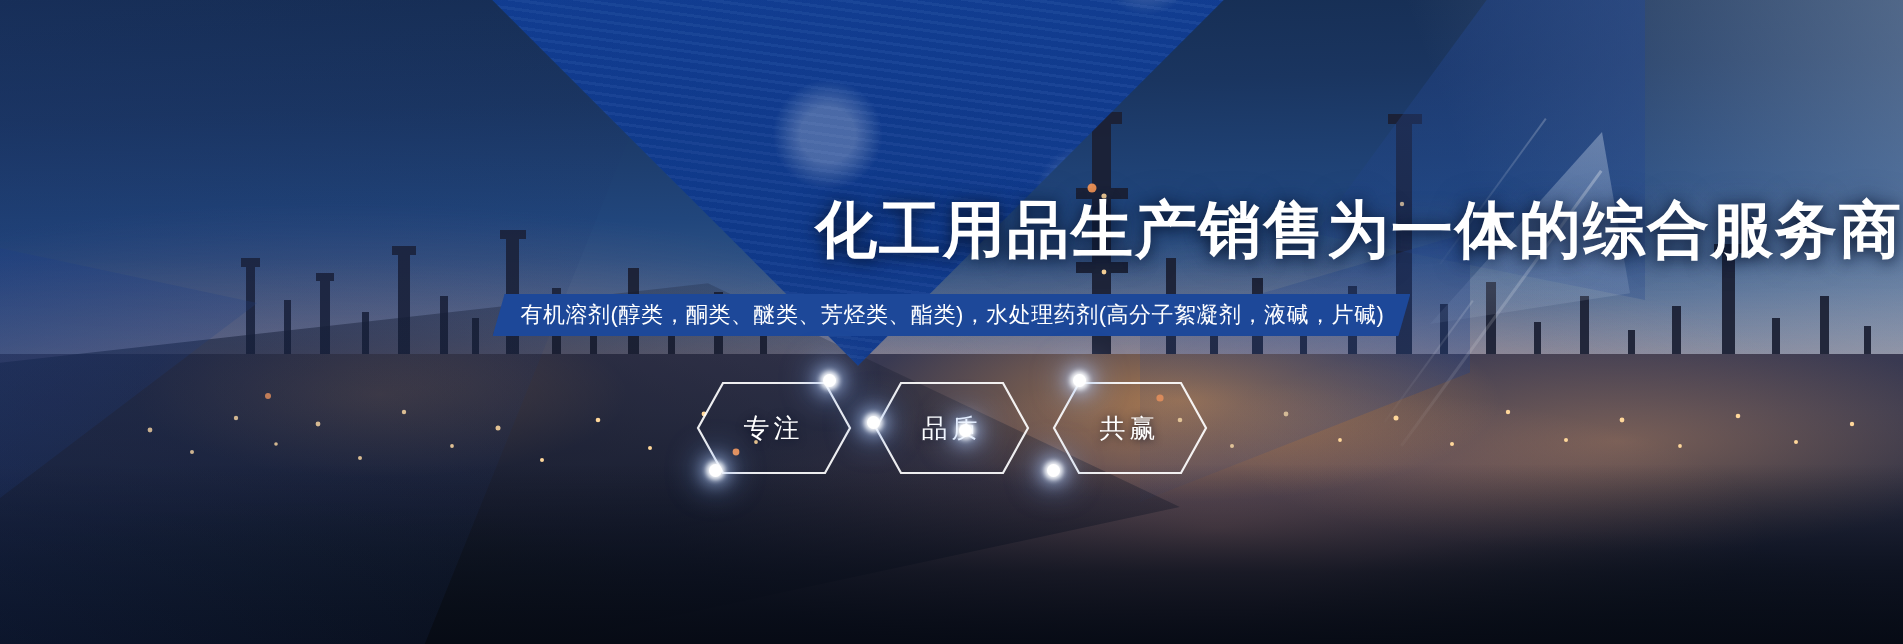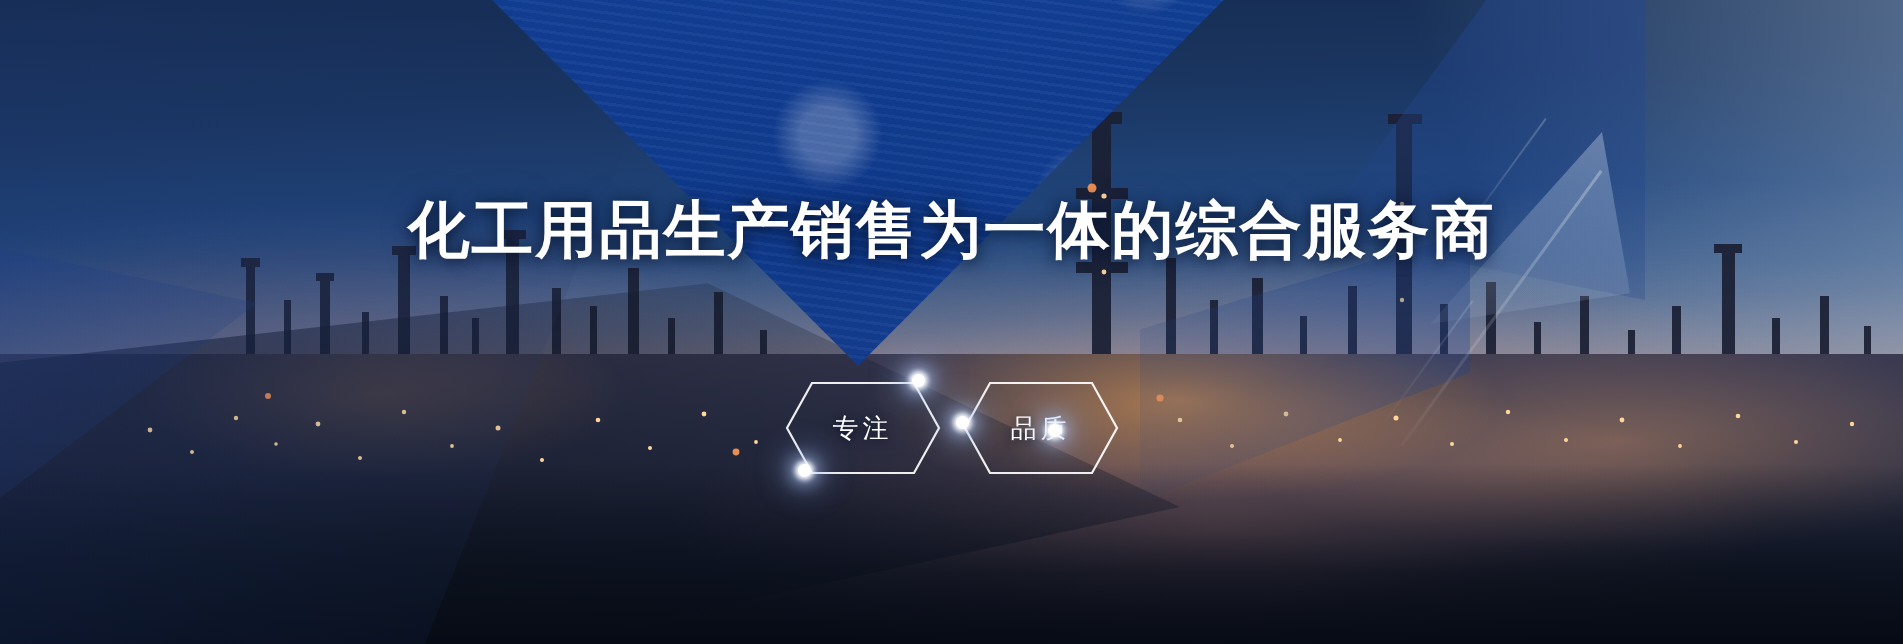--- a/index.html
+++ b/index.html
@@ -142,7 +142,7 @@
   .headline{
     position:absolute;
     left:0; right:0; top:196px;
-    text-align:center;
+    text-align:right;
     font-size:62px;
     line-height:1.1;
     font-weight:bold;

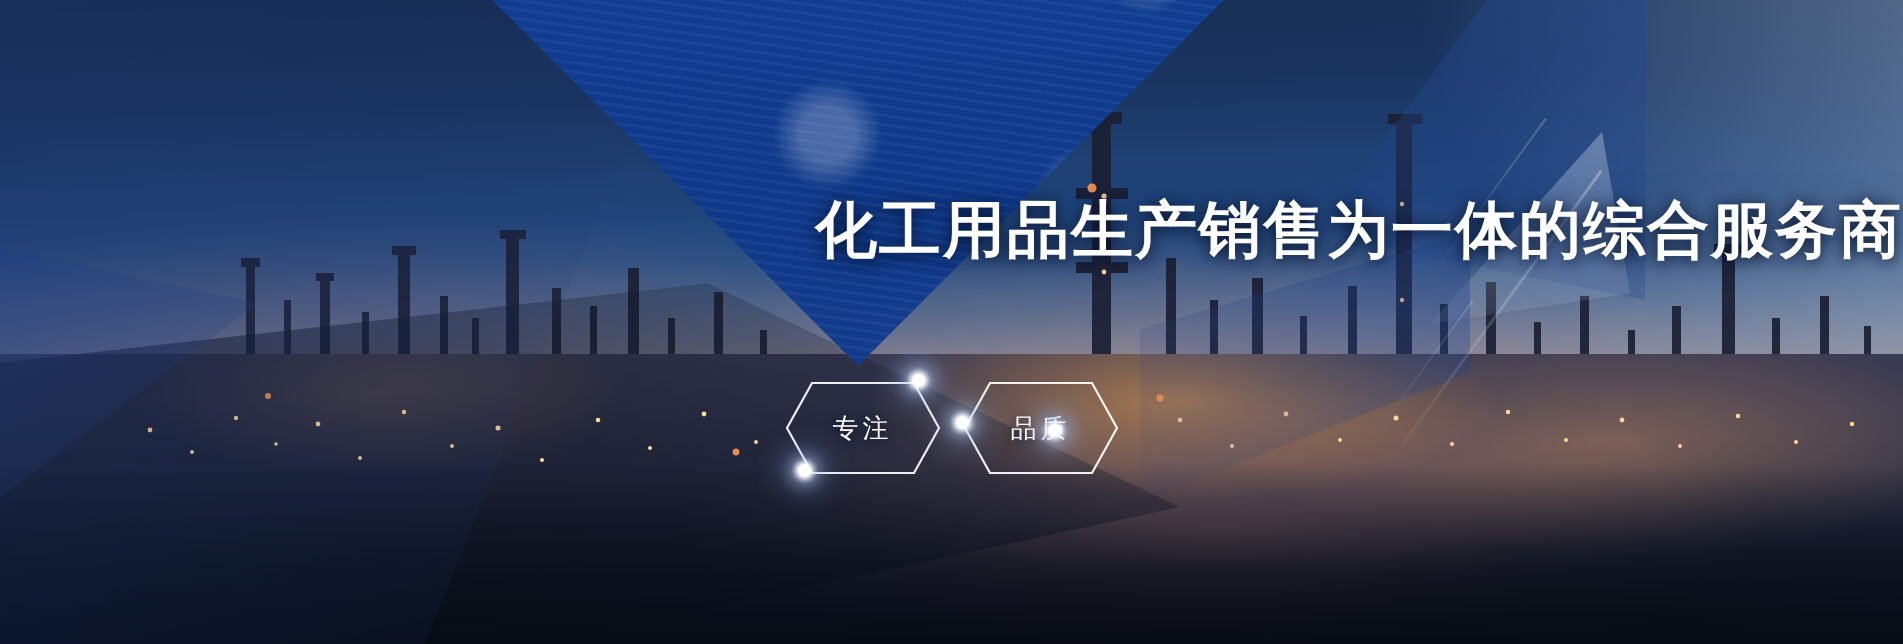--- a/index.html
+++ b/index.html
@@ -337,6 +337,9 @@
 
   <div class="headline">化工用品生产销售为一体的综合服务商</div>
 
+  <div class="subtitle-wrap">
+    <div class="subtitle">有机溶剂(醇类，酮类、醚类、芳烃类、酯类)，水处理药剂(高分子絮凝剂，液碱，片碱)</div>
+  </div>
 
   <div class="hexrow">
 

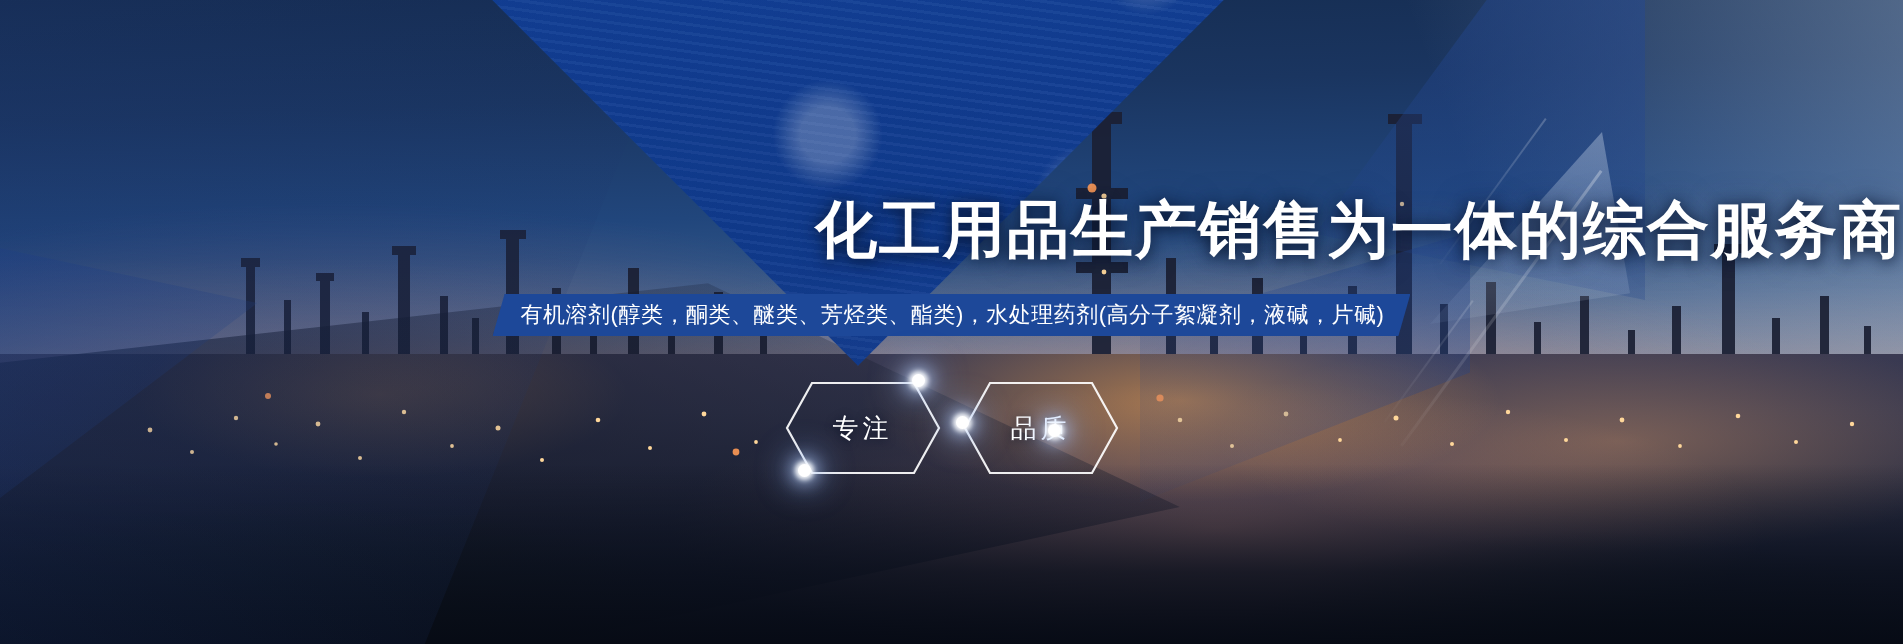--- a/index.html
+++ b/index.html
@@ -362,6 +362,14 @@
       <span class="glowdot" style="left:86px;top:44px;"></span>
     </div>
 
+    <div class="hexitem">
+      <svg width="158" height="96" viewBox="0 0 158 96">
+        <polygon points="28,3 130,3 155,48 130,93 28,93 3,48" fill="none" stroke="#ffffff" stroke-width="2.2" opacity="0.92"></polygon>
+      </svg>
+      <span class="hexlabel">共赢</span>
+      <span class="glowdot" style="left:22px;top:-6px;"></span>
+      <span class="glowdot" style="left:-4px;top:84px;"></span>
+    </div>
 
   </div>
 

